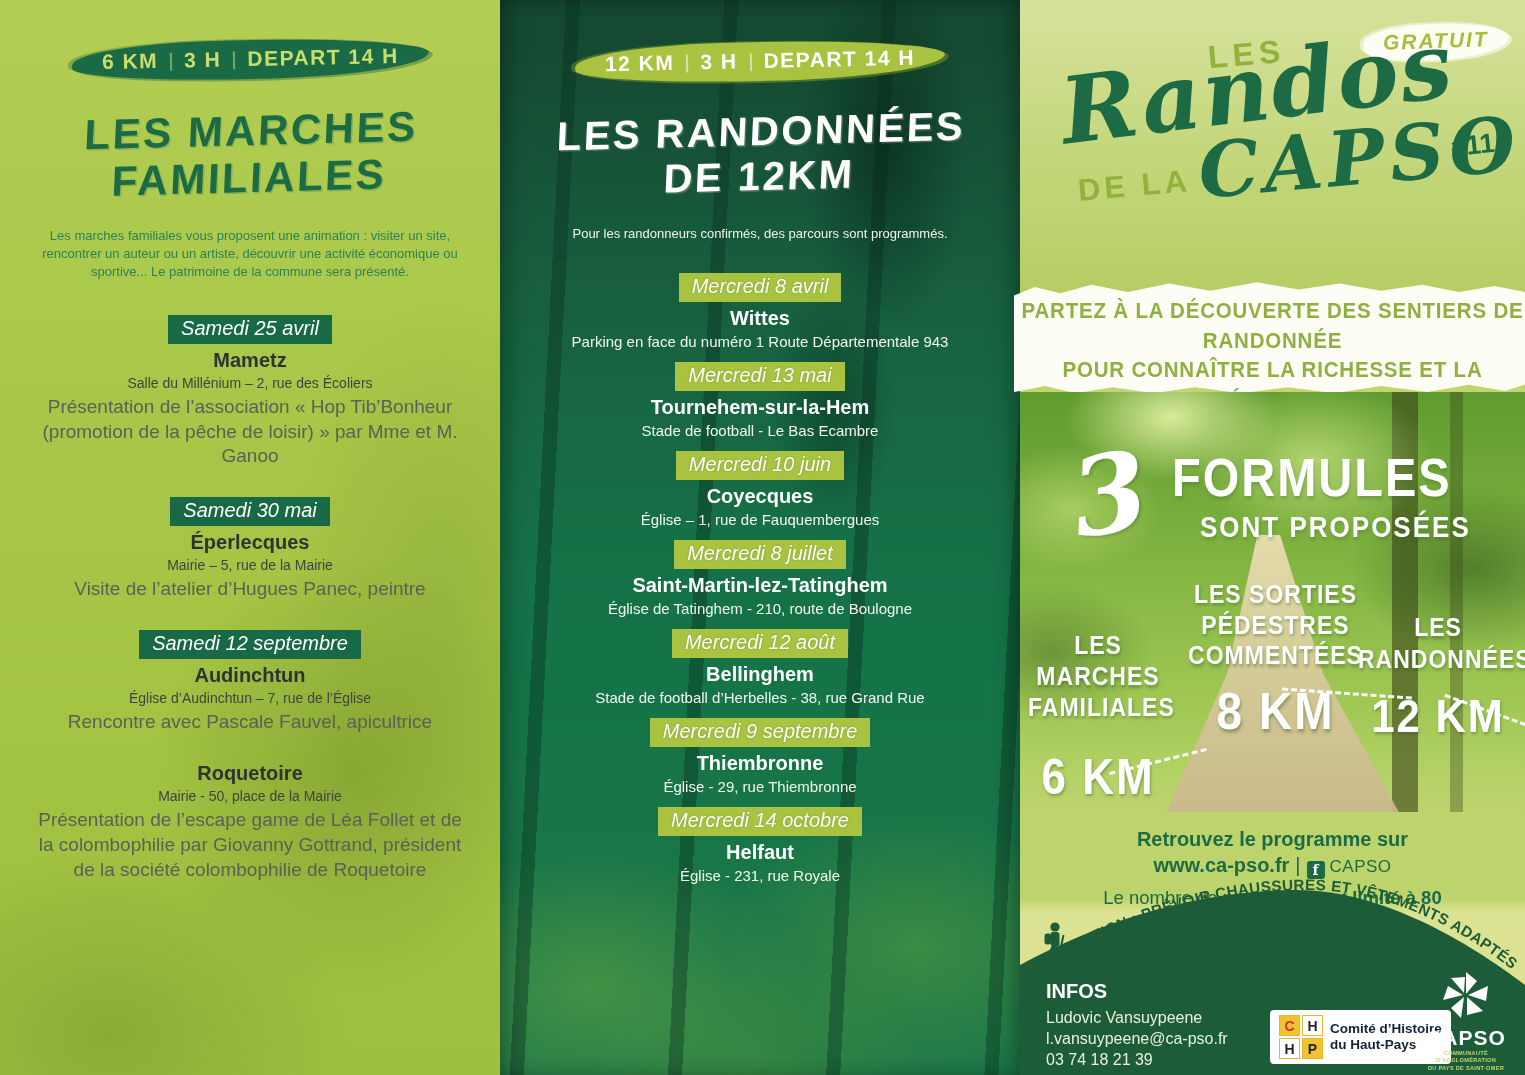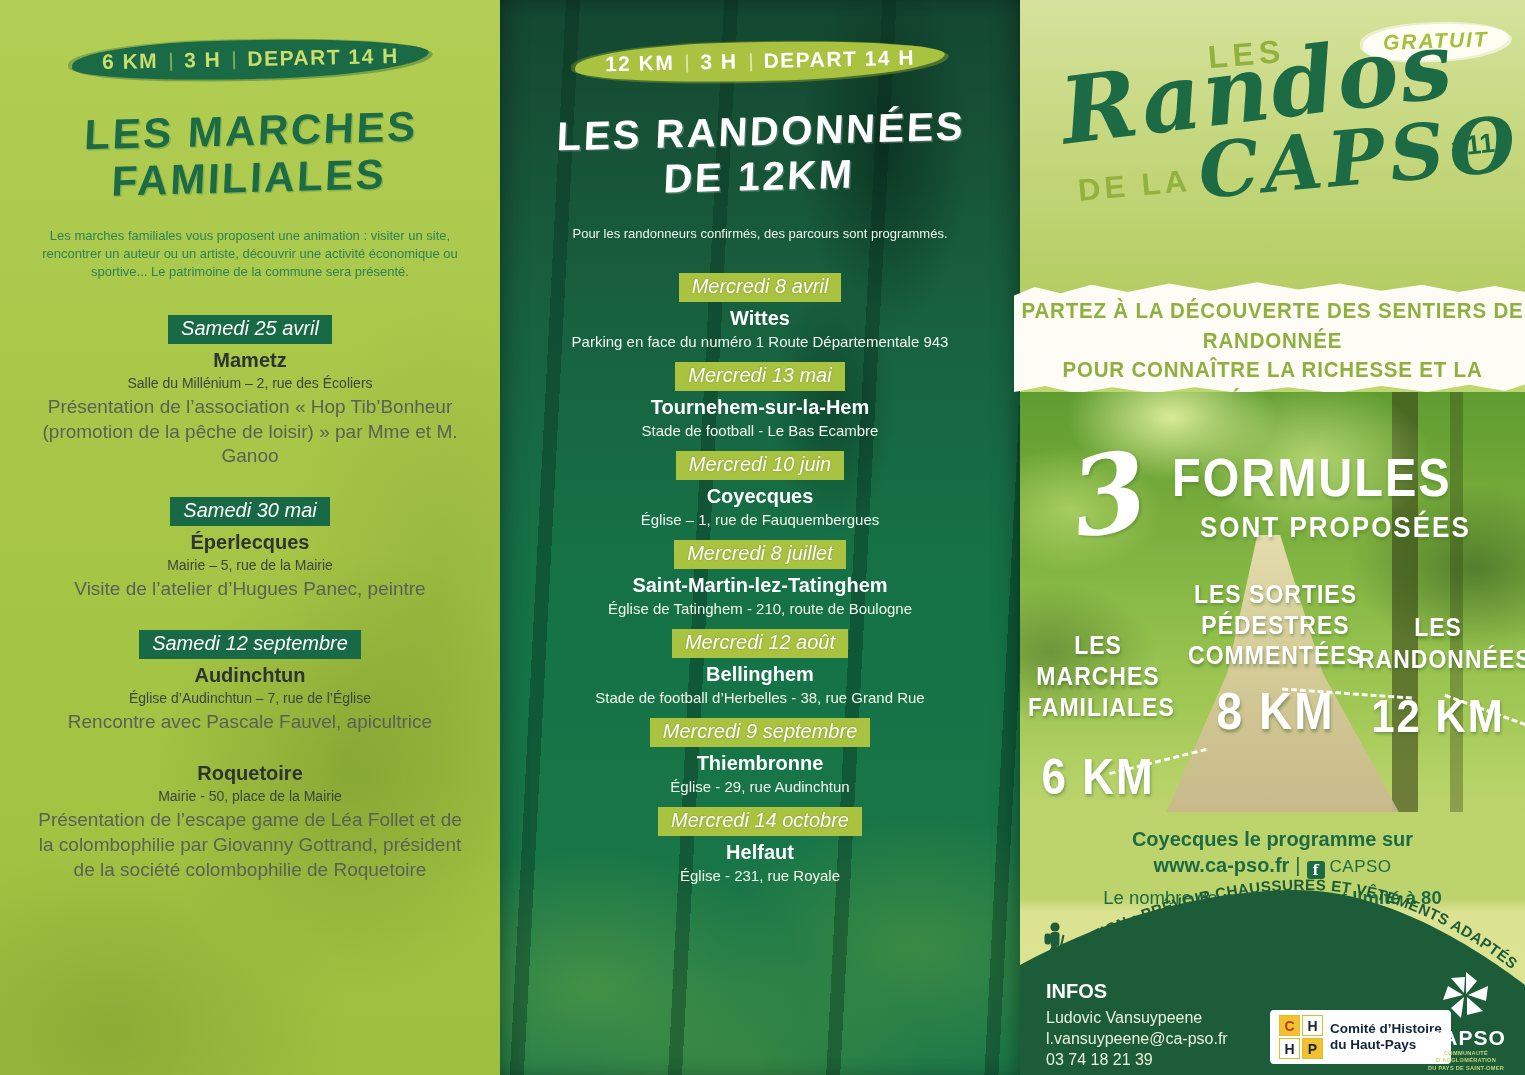--- a/index.html
+++ b/index.html
@@ -216,7 +216,7 @@
       <article class="event">
         <div><span class="date-badge light">Mercredi 9 septembre</span></div>
         <div class="city">Thiembronne</div>
-        <div class="address">Église - 29, rue Audinchtun</div>
+        <div class="address">Église - 29, rue Thiembronne</div>
       </article>
       <article class="event">
         <div><span class="date-badge light">Mercredi 14 octobre</span></div>

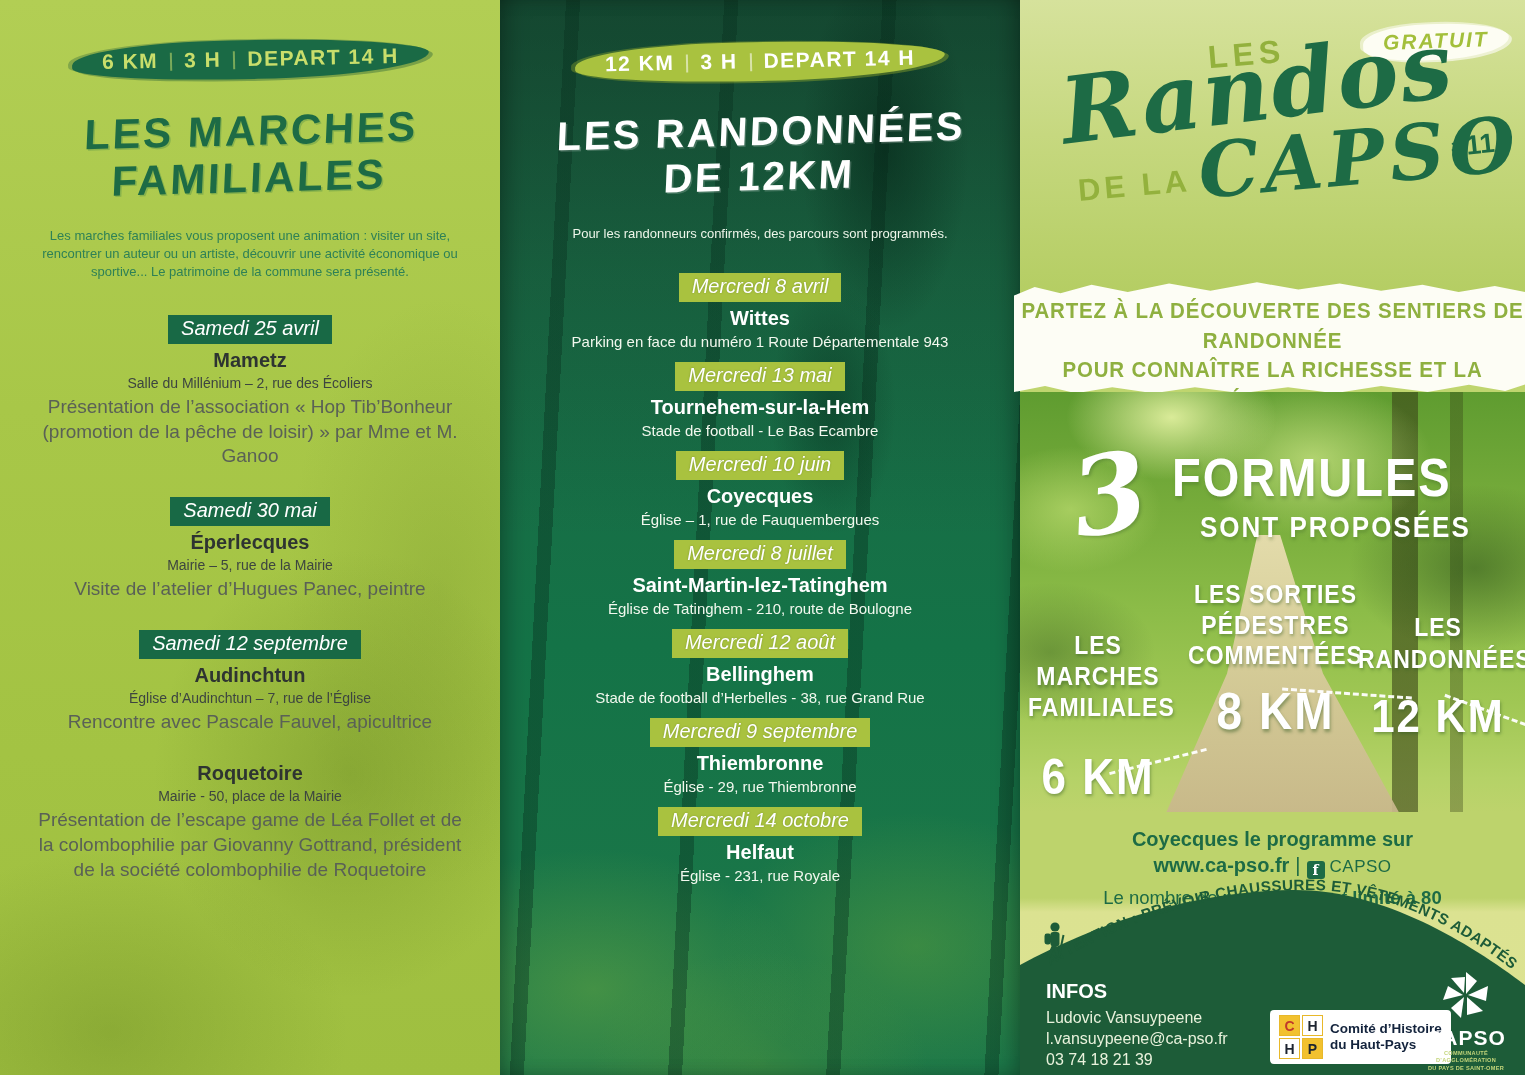--- a/index.html
+++ b/index.html
@@ -268,7 +268,7 @@
     <div class="lower-strip"></div>
 
     <div class="program">
-      <div class="p1">Coyecques le programme sur</div>
+      <div class="p1">Retrouvez le programme sur</div>
       <div class="p2">
         <span>www.ca-pso.fr</span><span class="site-sep">|</span><span class="fb-icon">f</span><span class="fb-name">CAPSO</span>
       </div>

